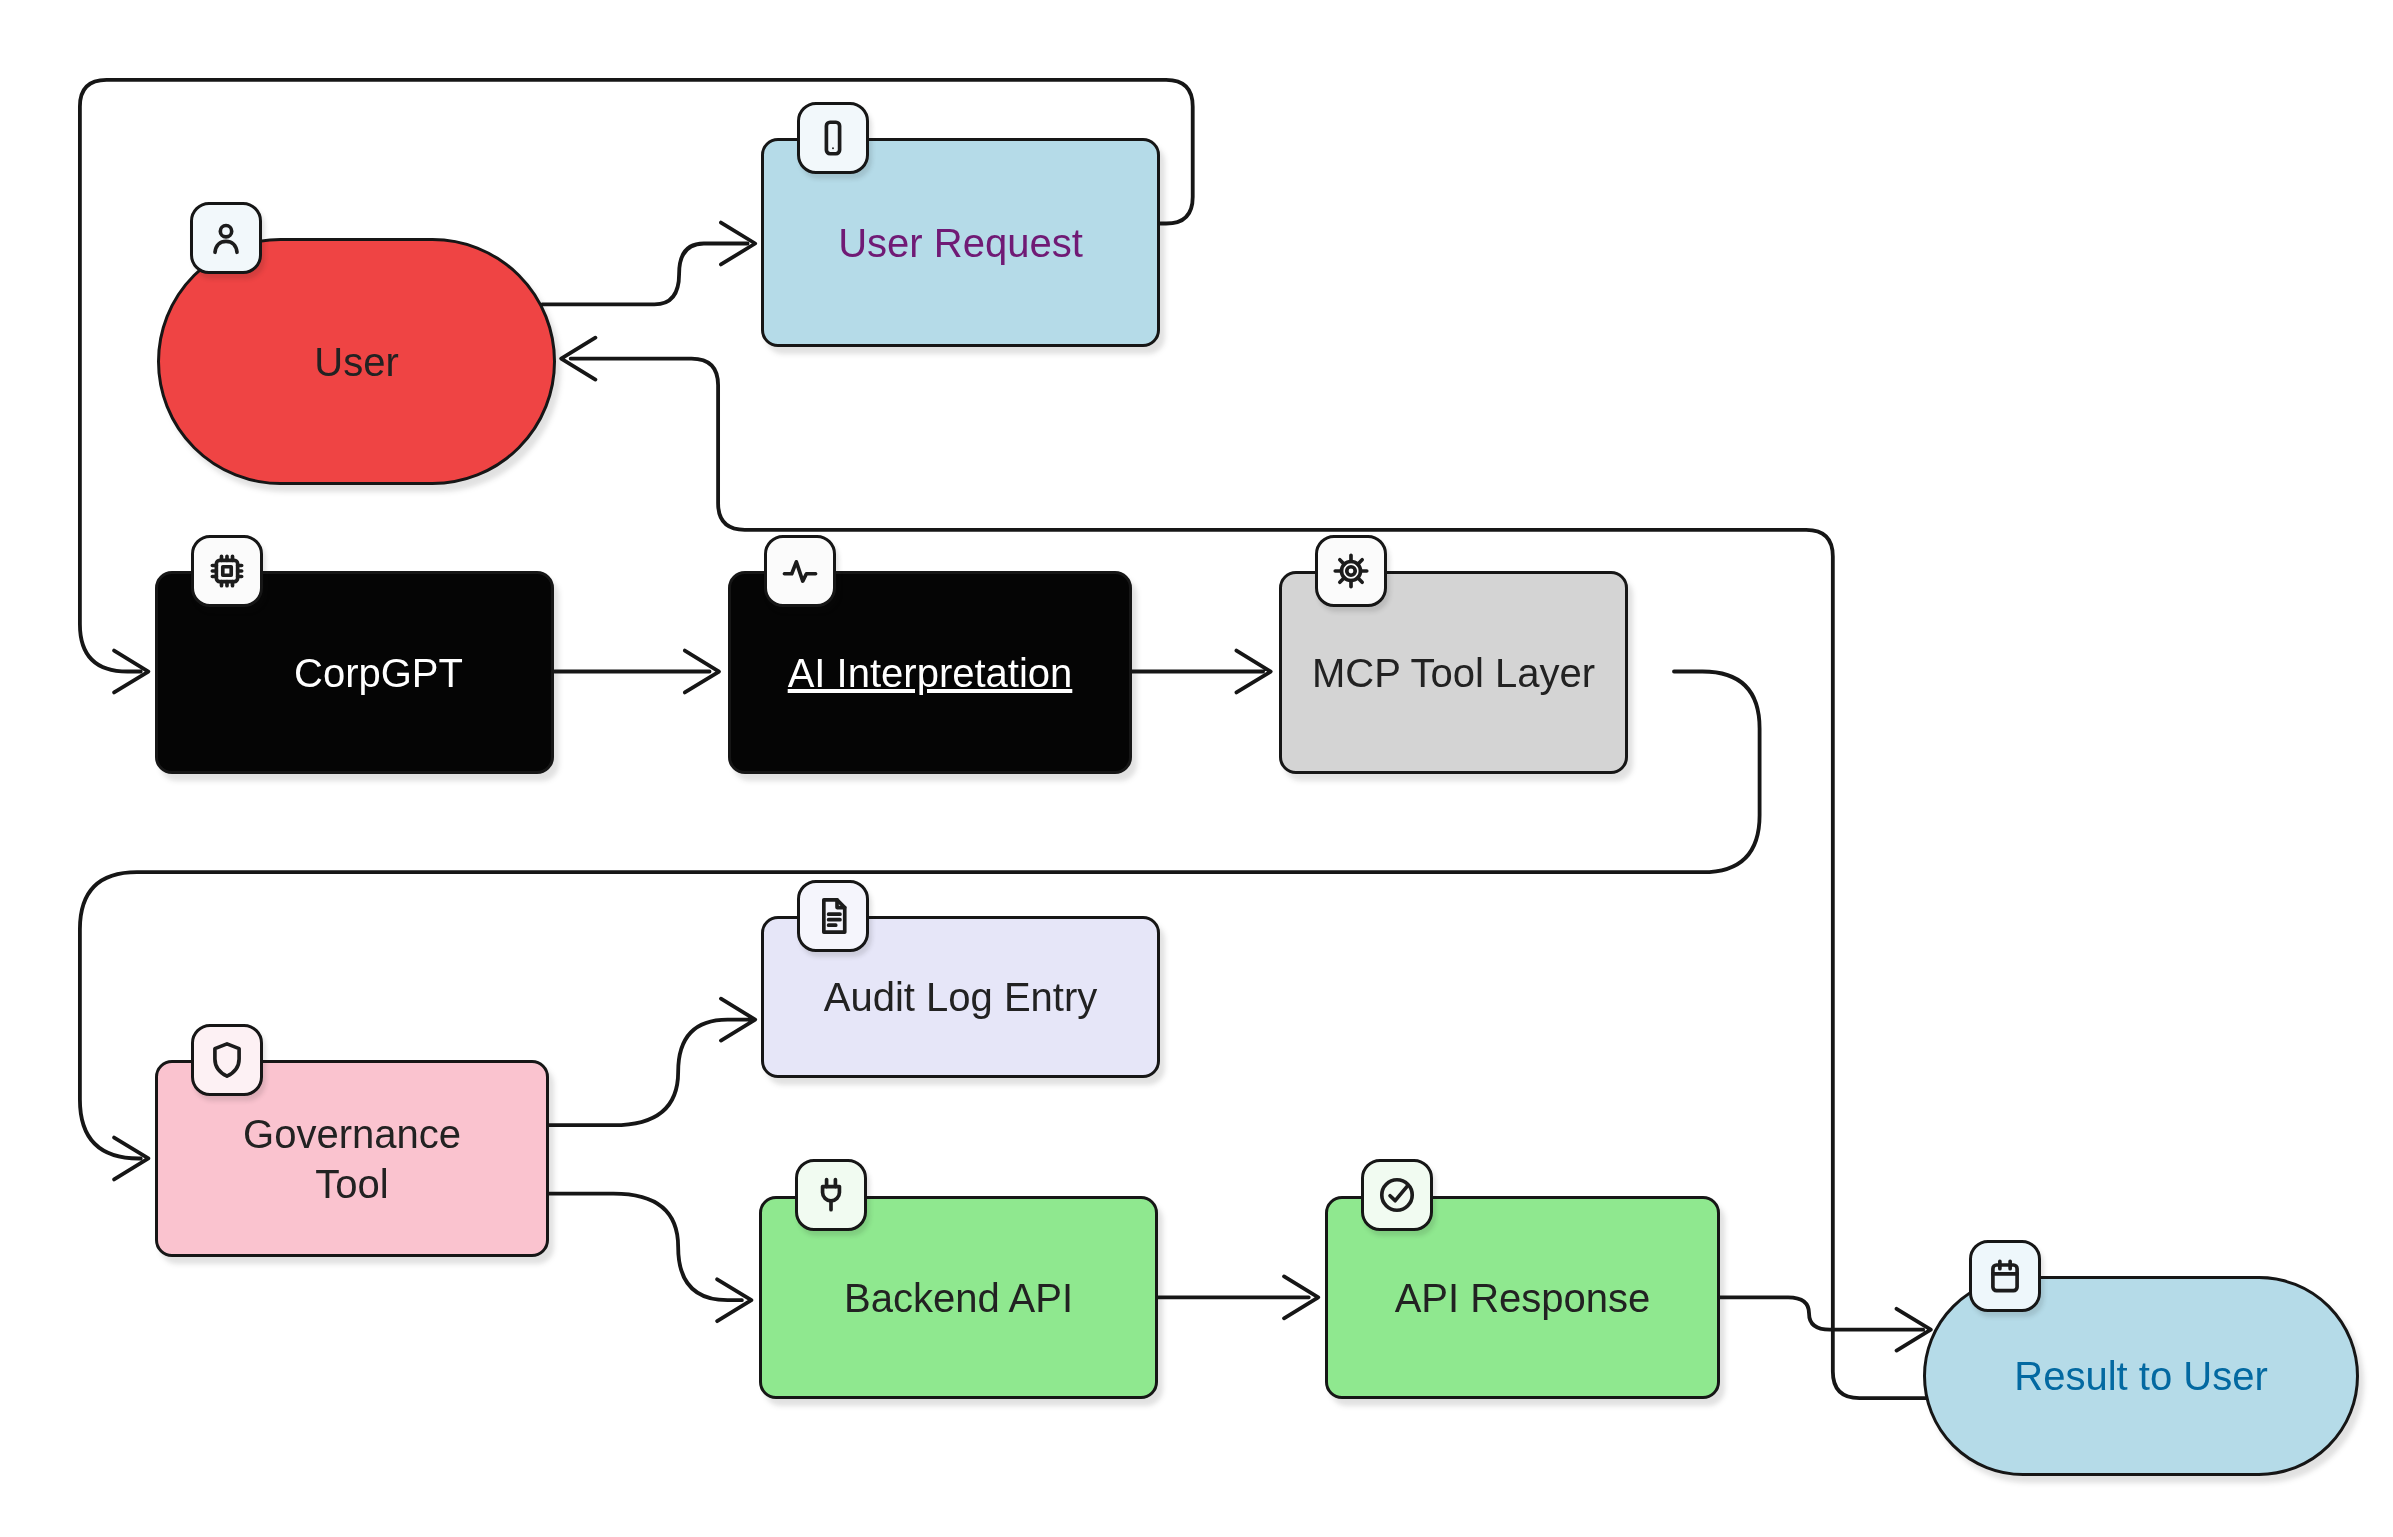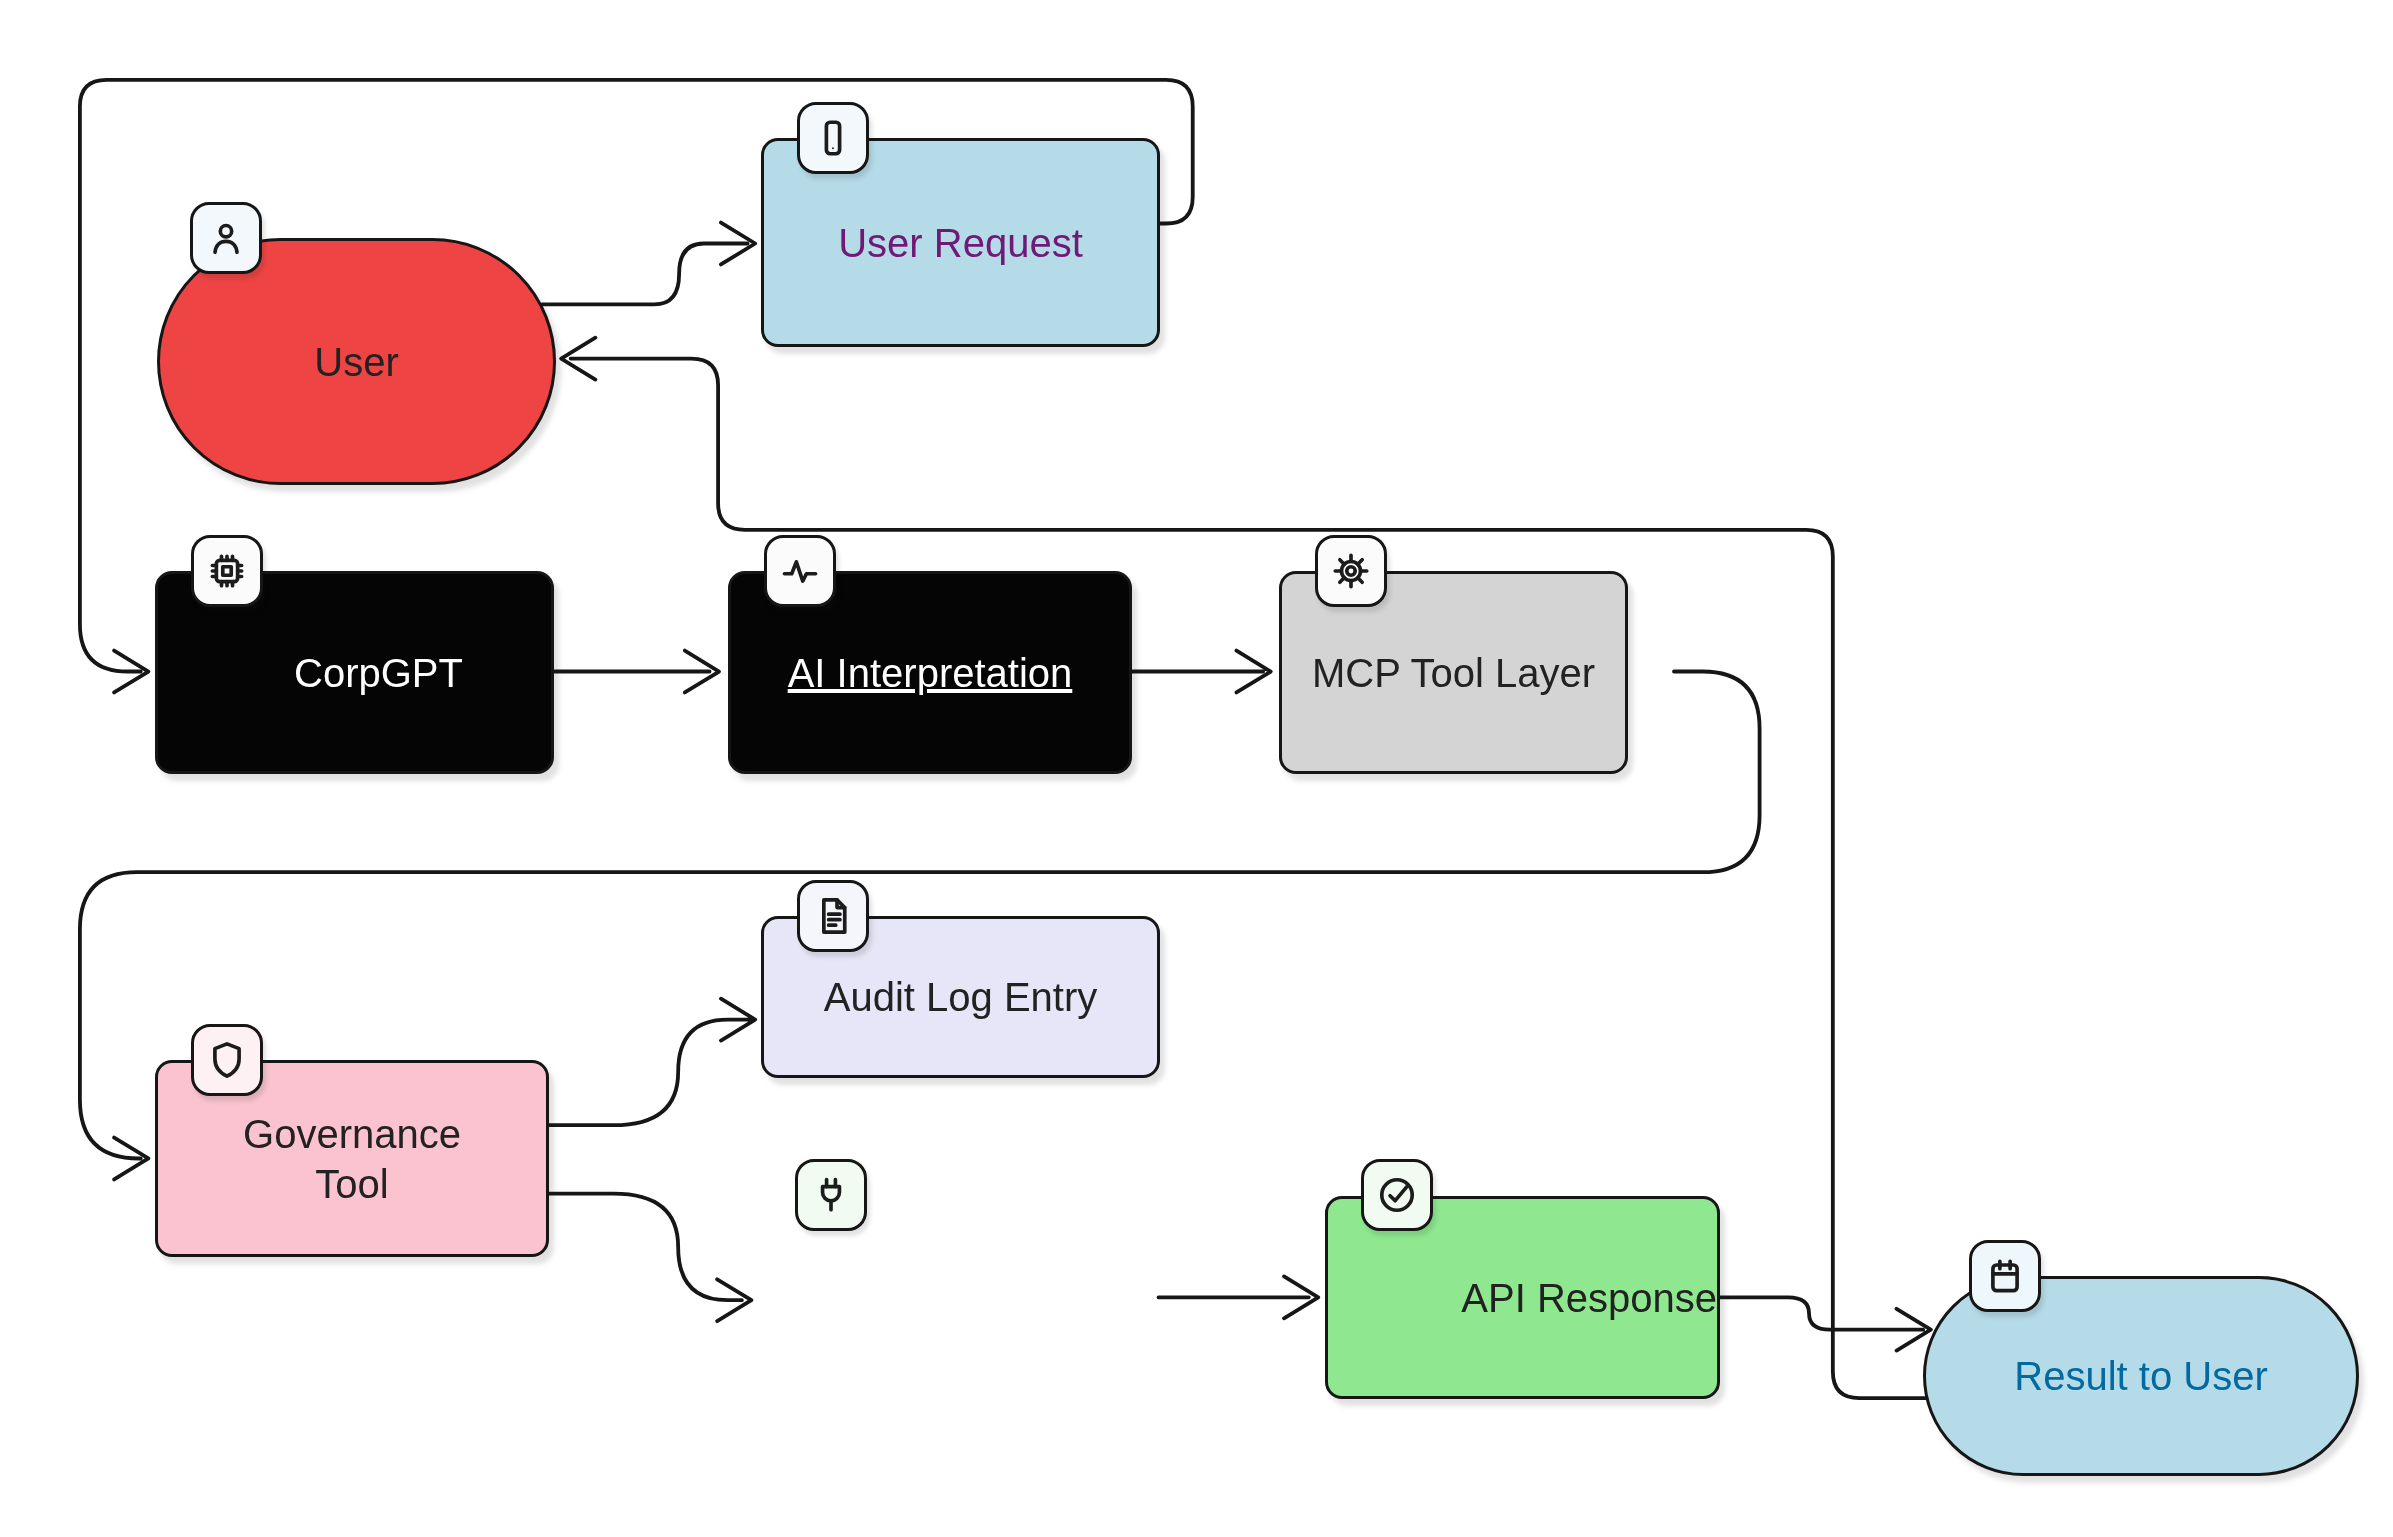--- a/index.html
+++ b/index.html
@@ -77,6 +77,9 @@
     <span>Audit Log Entry</span>
   </div>
 
+  <div class="node" style="left: 759px; top: 1196px; width: 399px; height: 203px; background: rgb(143, 232, 143); color: rgb(34, 34, 34); border-color: rgb(22, 22, 22);">
+    <span>Backend API</span>
+  </div>
 
   <div class="node" style="left: 1325px; top: 1196px; width: 395px; height: 203px; background: rgb(143, 232, 143); color: rgb(34, 34, 34); border-color: rgb(22, 22, 22); justify-content: flex-end;">
     <span>API Response</span>

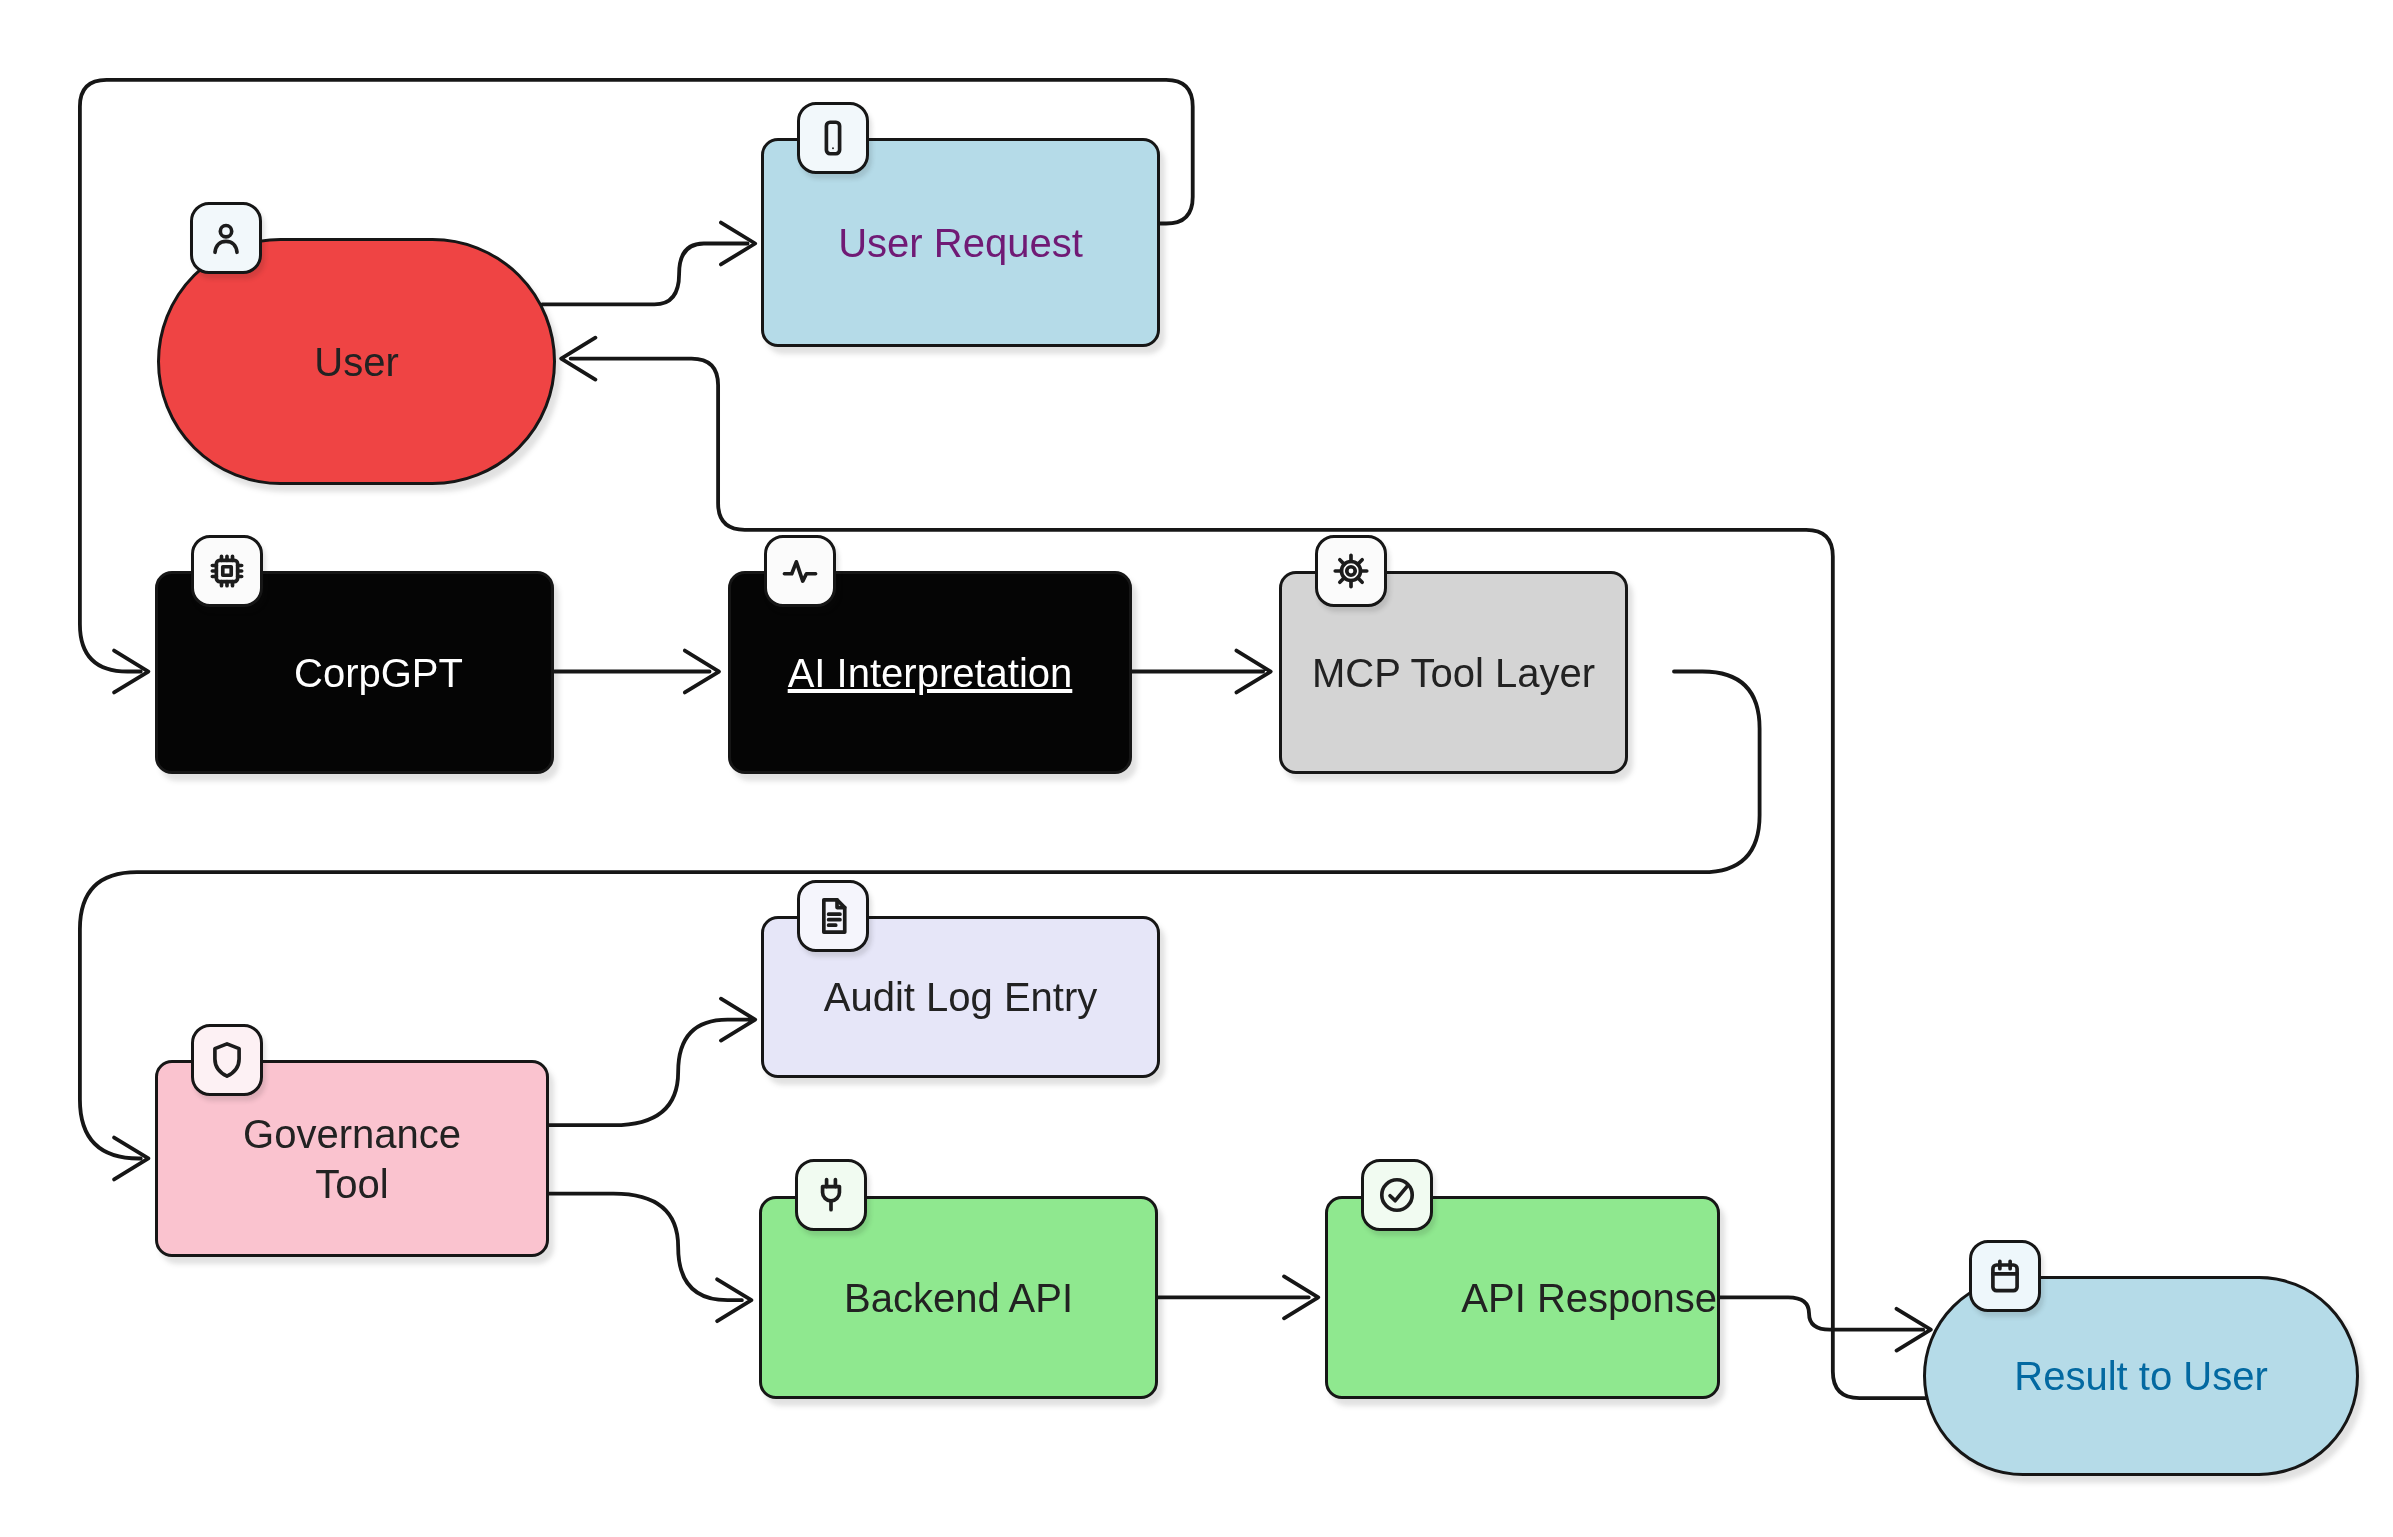--- a/index.html
+++ b/index.html
@@ -81,7 +81,7 @@
     <span>Backend API</span>
   </div>
 
-  <div class="node" style="left: 1325px; top: 1196px; width: 395px; height: 203px; background: rgb(143, 232, 143); color: rgb(34, 34, 34); border-color: rgb(22, 22, 22); justify-content: flex-end;">
+  <div class="node" style="left: 1325px; top: 1196px; width: 395px; height: 203px; background: rgb(143, 232, 143); color: rgb(34, 34, 34); border-color: rgb(22, 22, 22);">
     <span>API Response</span>
   </div>
 

